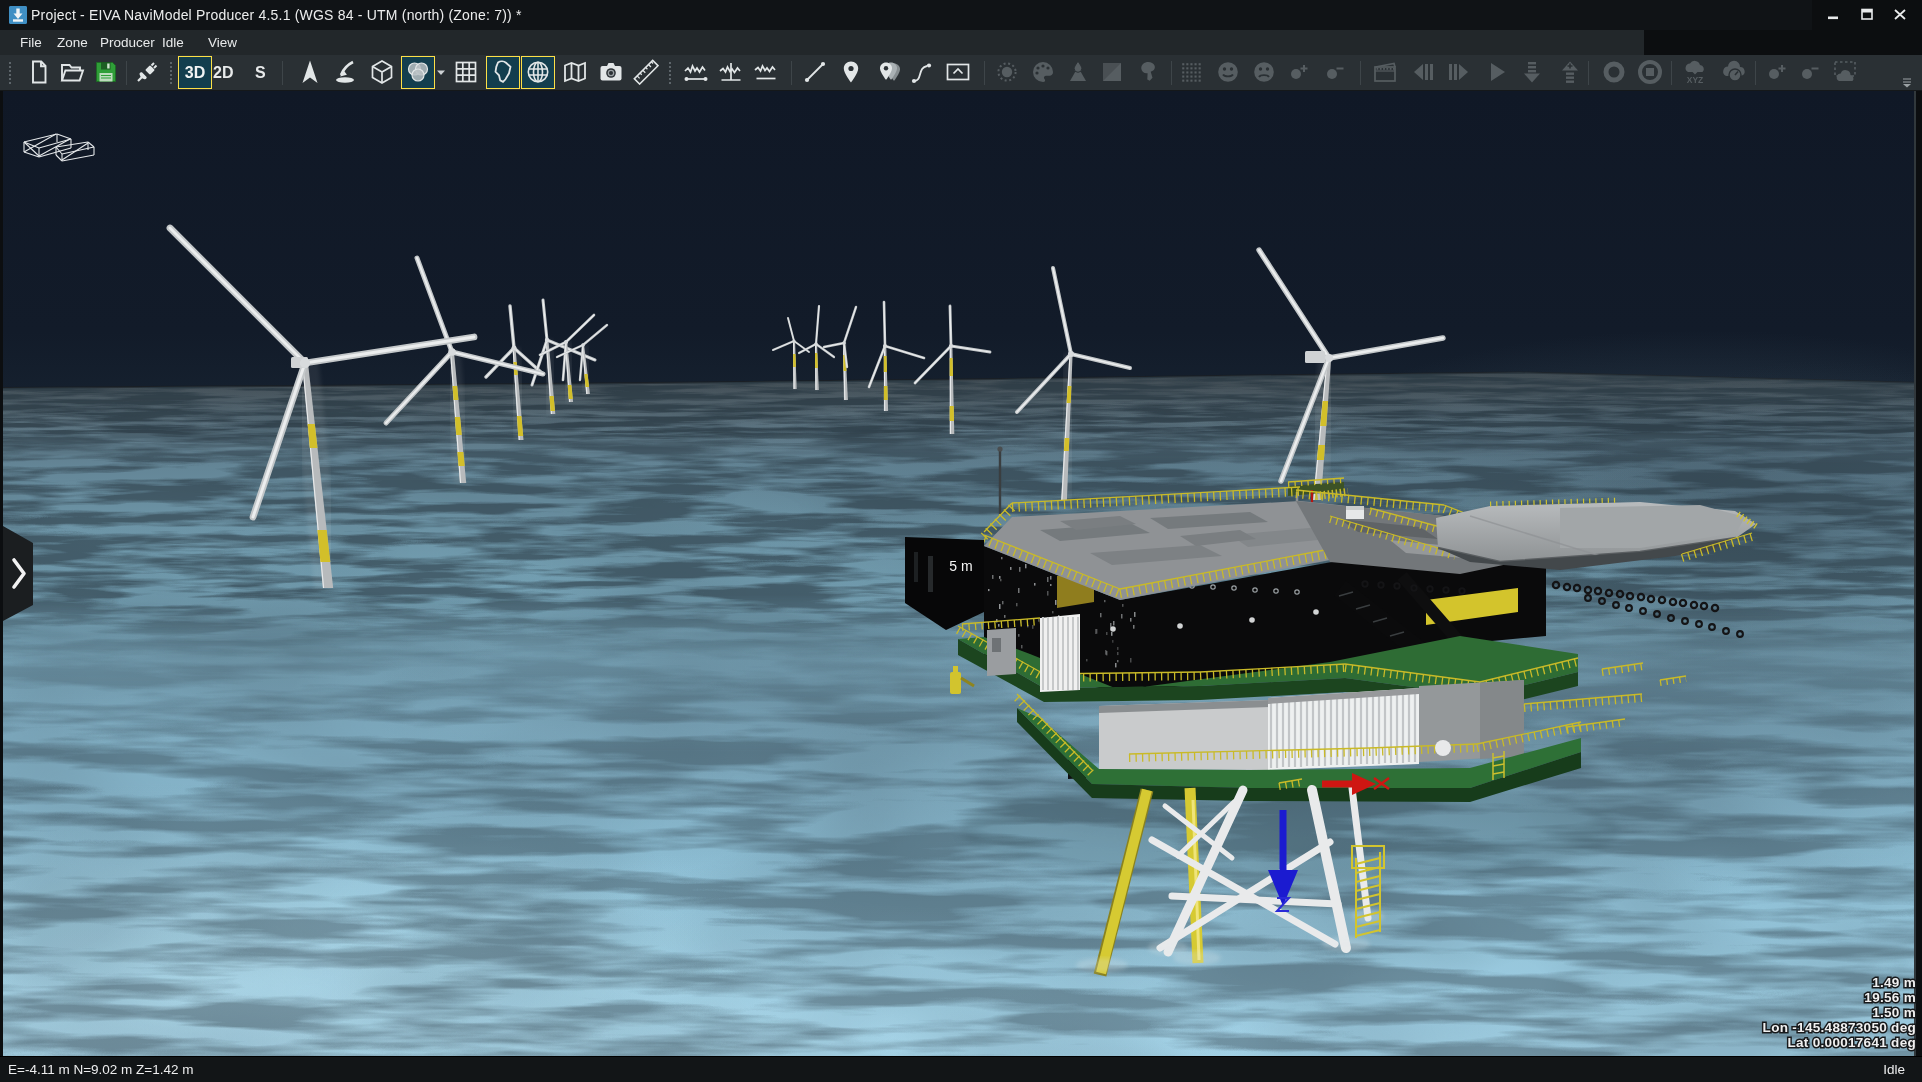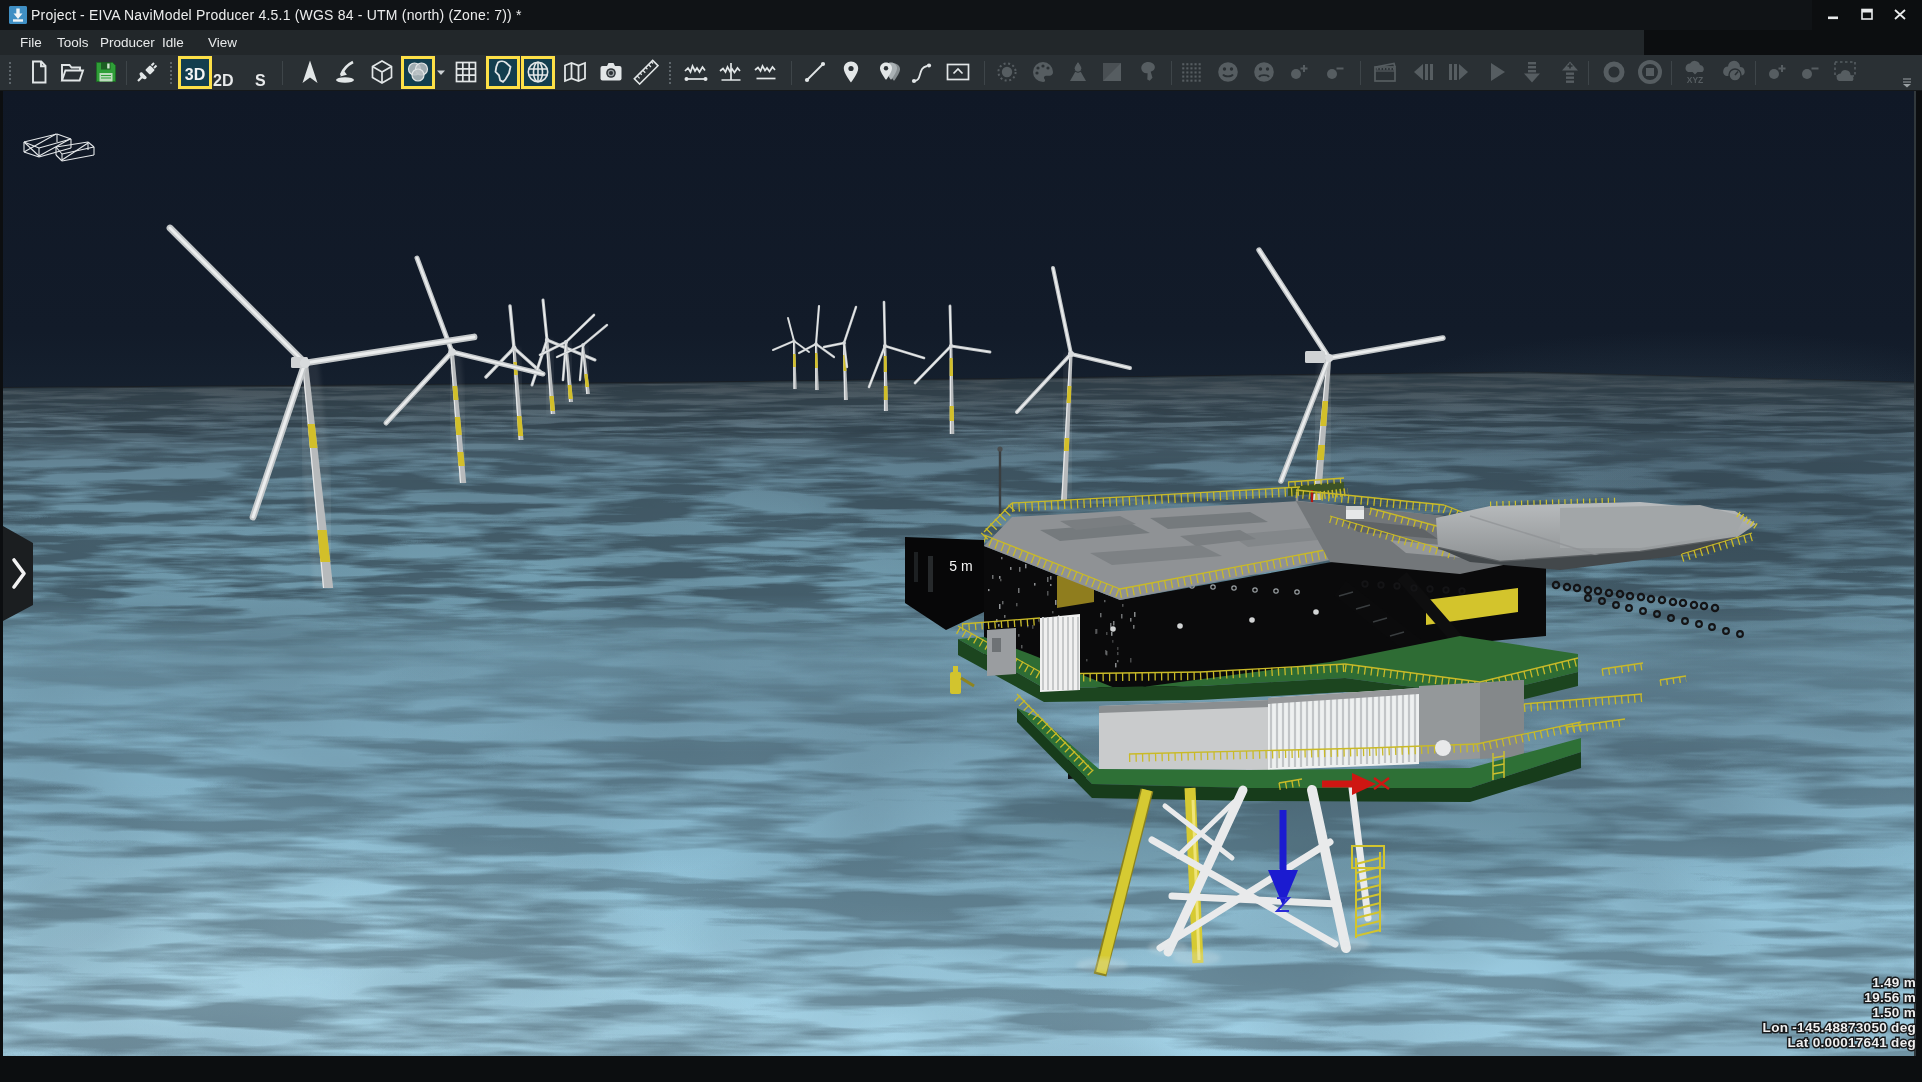--- a/index.html
+++ b/index.html
@@ -43,7 +43,7 @@
     </div>
 <div class="menubar">
       <span class="mitem" style="left:20px">File</span>
-      <span class="mitem" style="left:57px">Tools</span>
+      <span class="mitem" style="left:57px">Zone</span>
       <span class="mitem" style="left:100px">Producer</span>
       <span class="mitem" style="left:162px">Idle</span>
       <span class="mitem" style="left:208px">View</span>

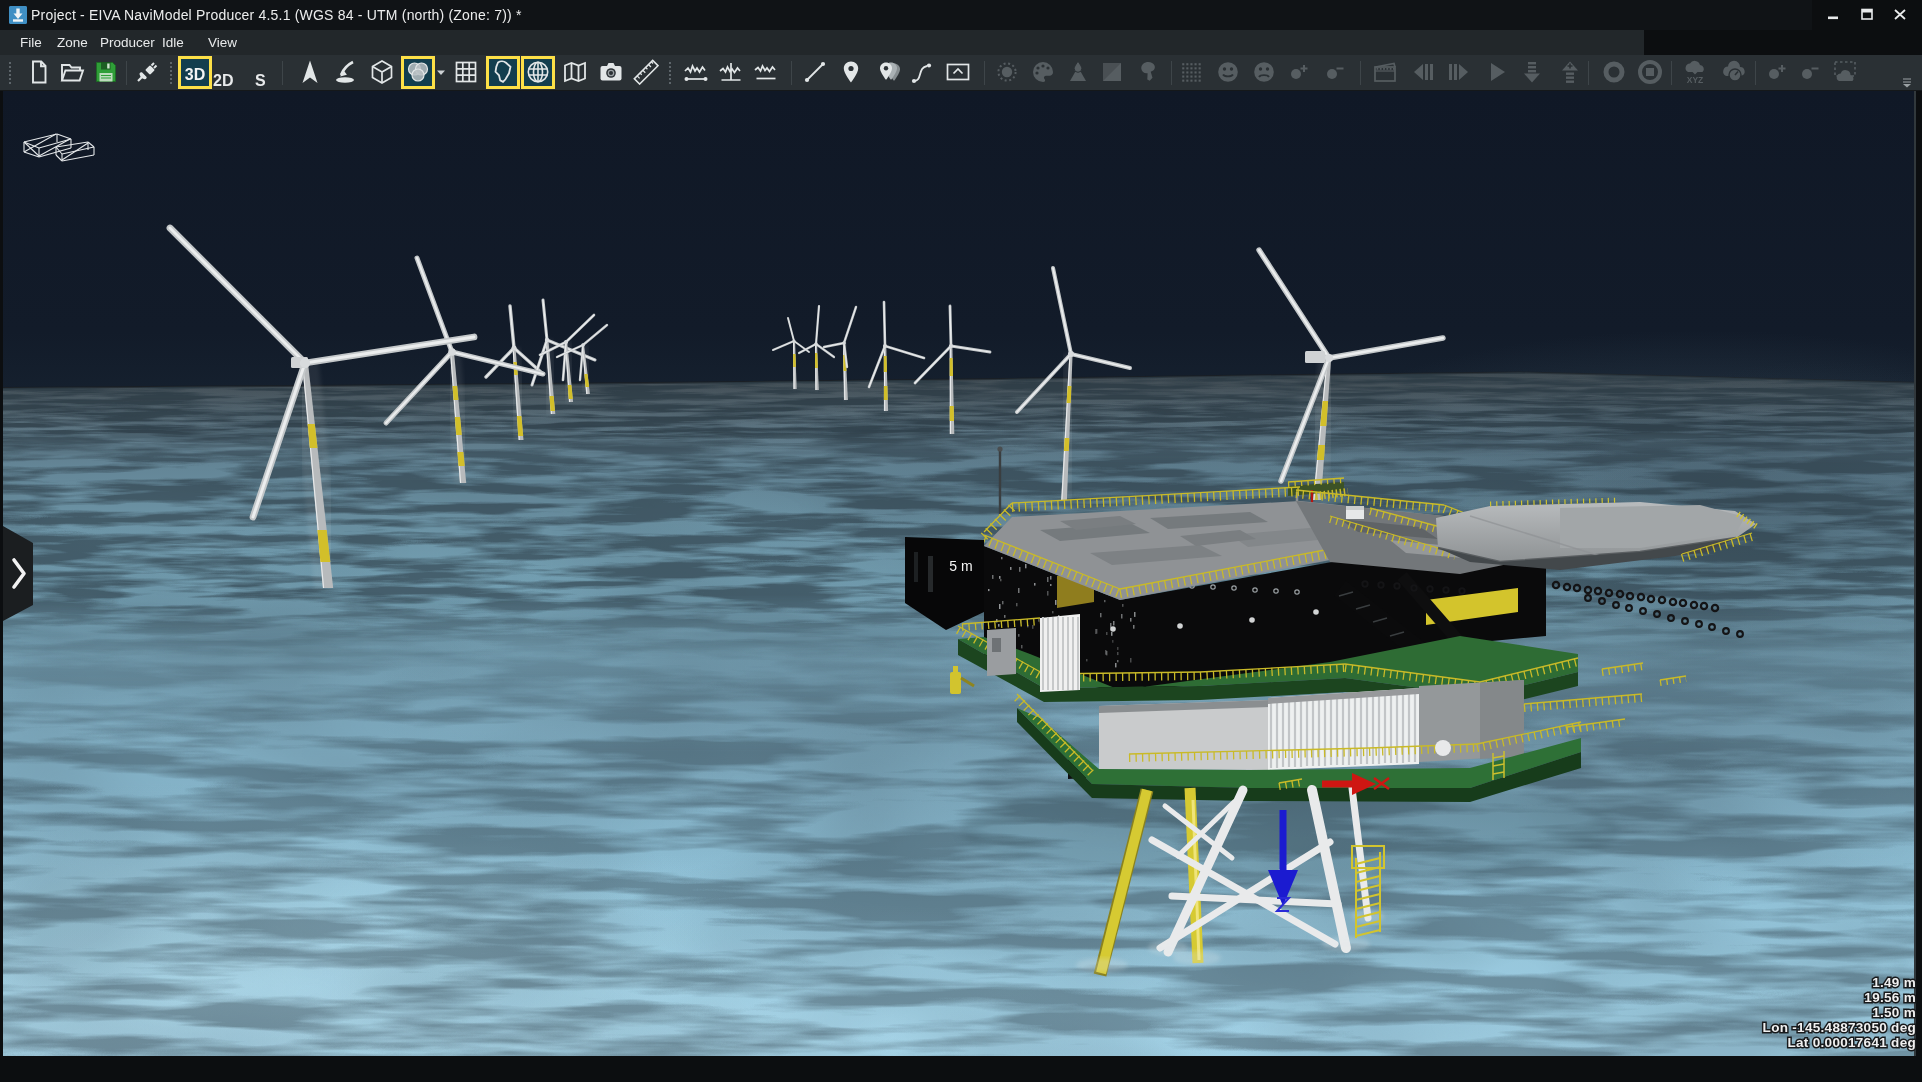--- a/index.html
+++ b/index.html
@@ -14,7 +14,7 @@
 .grip{position:absolute;top:6px;width:4px;height:24px;background-image:radial-gradient(circle,#5d656a 1px,transparent 1.2px);background-size:4px 4px}
 .tsep{position:absolute;top:6px;width:1px;height:24px;background:#3e4549}
 .tsep2{position:absolute;top:6px;width:1px;height:24px;background:#3e4549}
-.tbtn{position:absolute;top:1px;width:34px;height:33px;background:#133e4e;border:3px solid #fde047}
+.tbtn{position:absolute;top:1px;width:34px;height:33px;background:#133e4e;border:1px solid #fde047}
 .tbt{display:block;text-align:center;line-height:31px;font-size:16px;font-weight:bold;color:#f2f4f4}
 .ttext{position:absolute;top:9px;line-height:33px;font-size:16px;font-weight:bold;color:#e8eaeb}
 #scene{position:absolute;left:0}

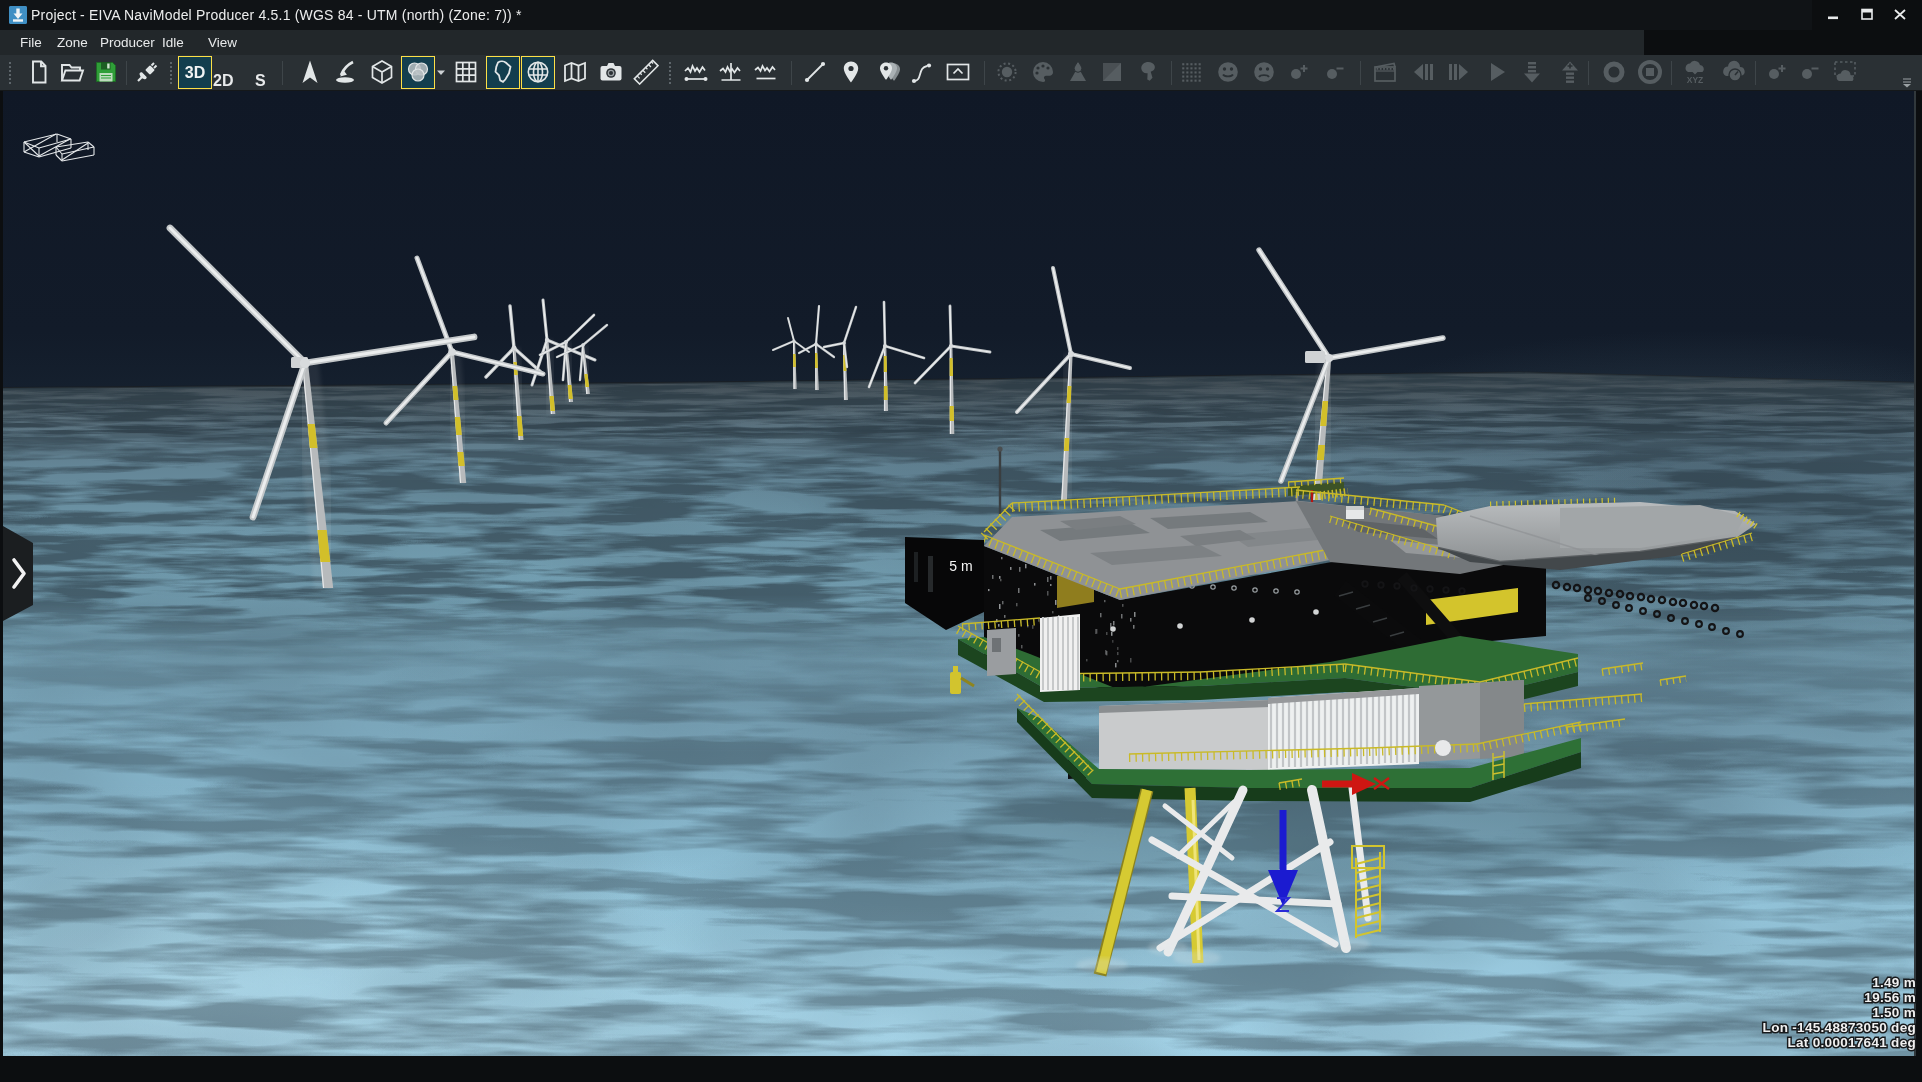--- a/index.html
+++ b/index.html
@@ -16,7 +16,7 @@
 .tsep2{position:absolute;top:6px;width:1px;height:24px;background:#3e4549}
 .tbtn{position:absolute;top:1px;width:34px;height:33px;background:#133e4e;border:1px solid #fde047}
 .tbt{display:block;text-align:center;line-height:31px;font-size:16px;font-weight:bold;color:#f2f4f4}
-.ttext{position:absolute;top:9px;line-height:33px;font-size:16px;font-weight:bold;color:#e8eaeb}
+.ttext{position:absolute;top:1px;line-height:33px;font-size:16px;font-weight:bold;color:#e8eaeb}
 #scene{position:absolute;left:0}
 .statusbar{position:absolute;left:0;top:1056px;width:1922px;height:26px;background:#121517;border-top:1px solid #000}
 .sbl{position:absolute;left:8px;top:0;line-height:25px;font-size:13.5px;color:#ededee}

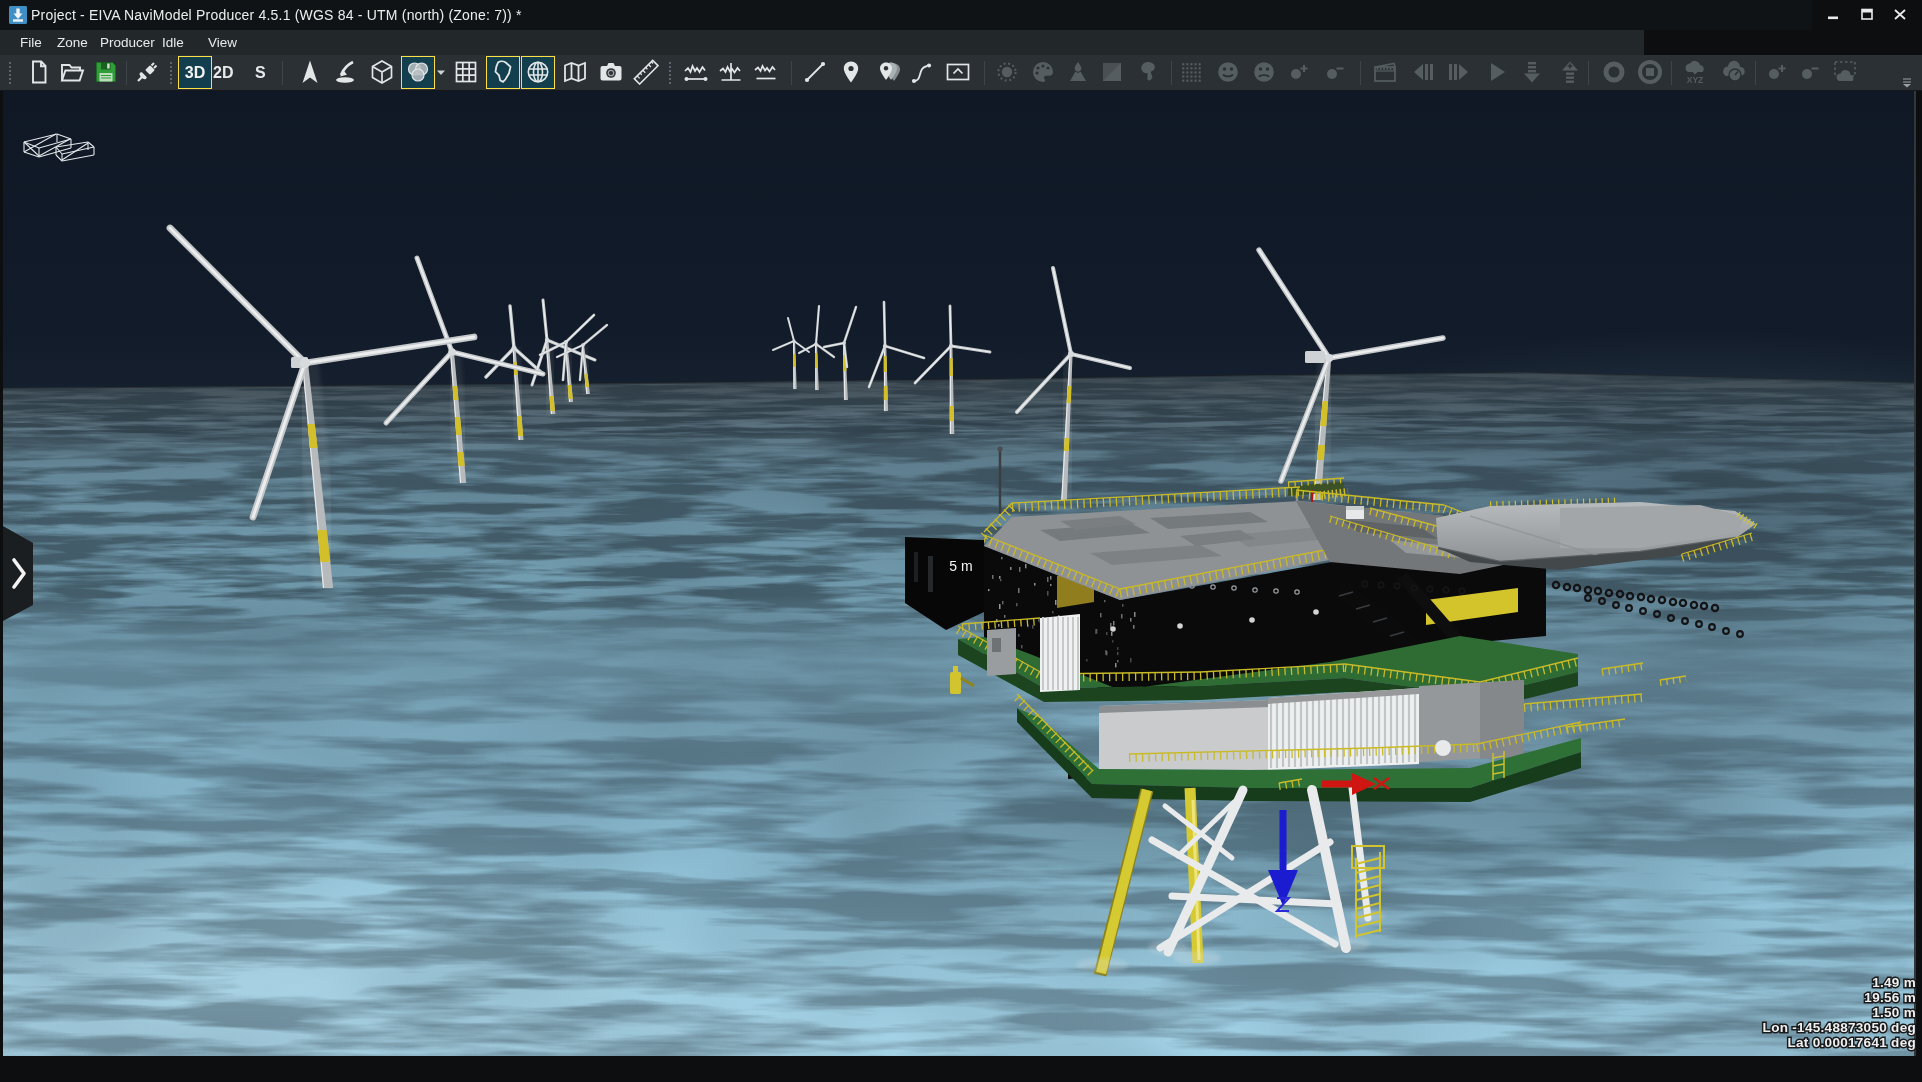--- a/index.html
+++ b/index.html
@@ -1002,5 +1002,9 @@
       <text x="1916" y="1032" text-anchor="end" font-family="Liberation Sans" font-size="13.5" font-weight="bold" fill="#f0f0f0" stroke="#17191b" stroke-width="3" paint-order="stroke" letter-spacing="0.3">Lon -145.48873050 deg</text>
       <text x="1916" y="1047" text-anchor="end" font-family="Liberation Sans" font-size="13.5" font-weight="bold" fill="#f0f0f0" stroke="#17191b" stroke-width="3" paint-order="stroke" letter-spacing="0.3">Lat 0.00017641 deg</text>
     </svg>
+<div class="statusbar">
+      <span class="sbl">E=-4.11 m N=9.02 m Z=1.42 m</span>
+      <span class="sbr">Idle</span>
+    </div>
 </div>
 </body></html>

